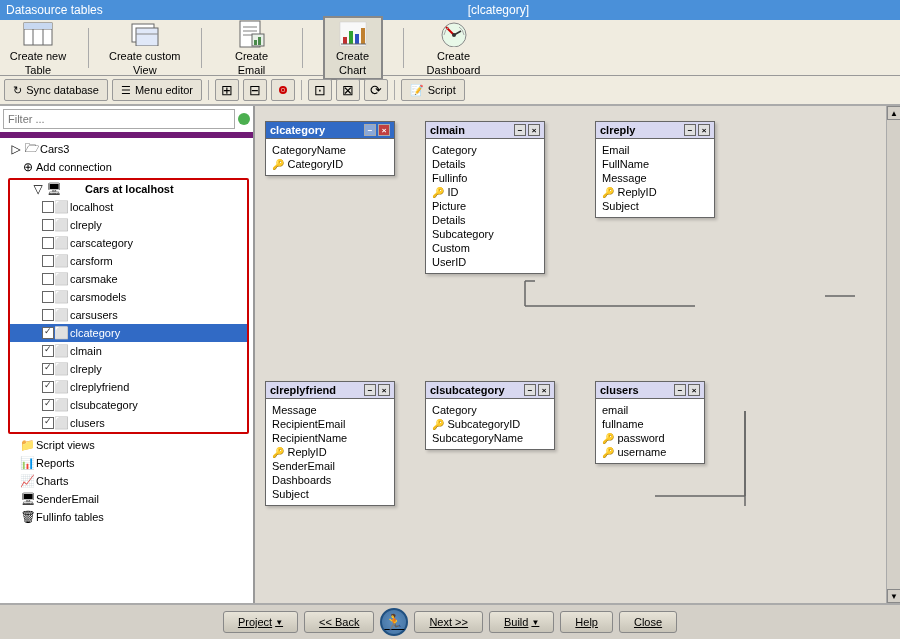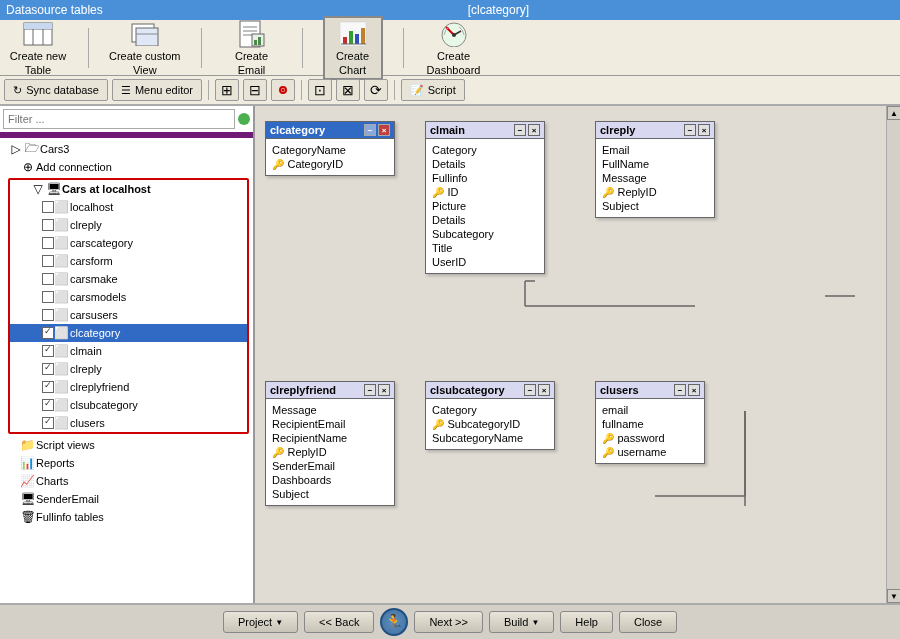--- a/index.html
+++ b/index.html
@@ -391,7 +391,7 @@
         <div class="tree-item indent2">
           <span class="tree-icon">▽</span>
           <span class="tree-icon">🖥</span>
-          <span style="font-weight:bold;">Cars at localhost</span>
+          <span style="font-weight:bold;margin-left:23px;">Cars at localhost</span>
         </div>
 
         <div class="tree-item indent3">

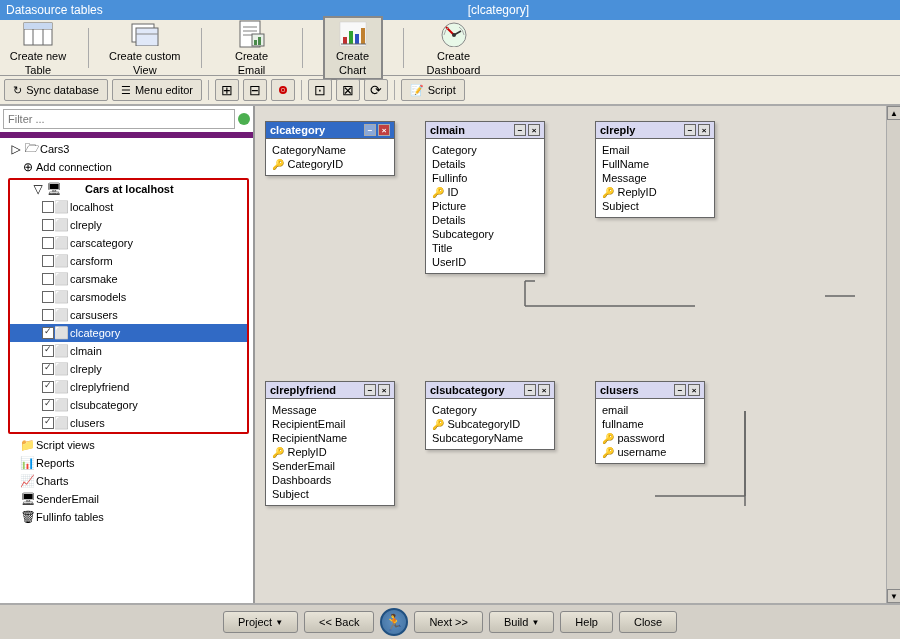--- a/index.html
+++ b/index.html
@@ -539,7 +539,7 @@
           <div class="db-field">Picture</div>
           <div class="db-field">Details</div>
           <div class="db-field">Subcategory</div>
-          <div class="db-field">Title</div>
+          <div class="db-field">Custom</div>
           <div class="db-field">UserID</div>
         </div>
       </div>

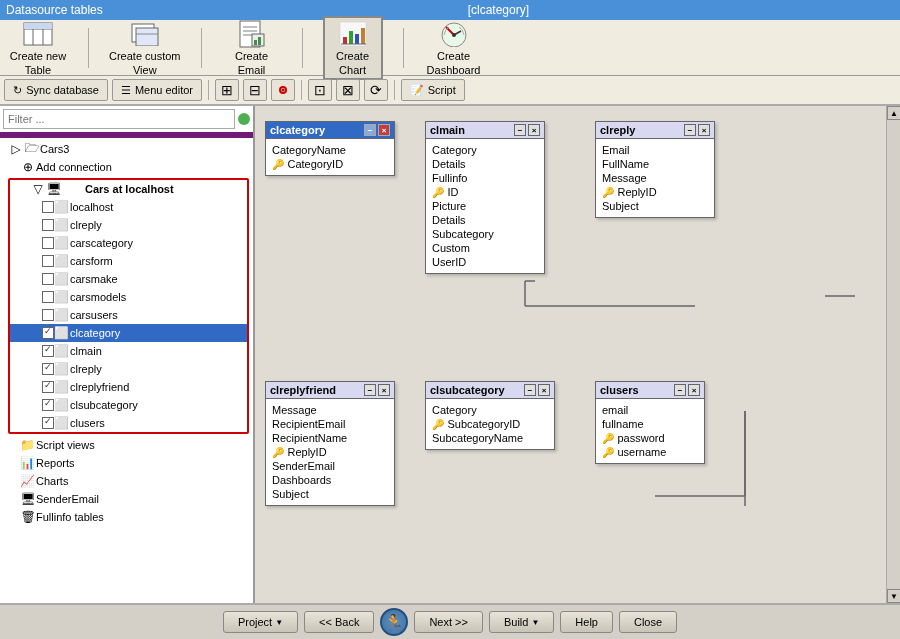--- a/index.html
+++ b/index.html
@@ -228,6 +228,7 @@
       align-items: center;
       height: 36px;
       gap: 6px;
+      text-decoration: underline;
     }
     .bottom-btn {
       background: linear-gradient(to bottom, #e8e4d8, #c8c4b8);

